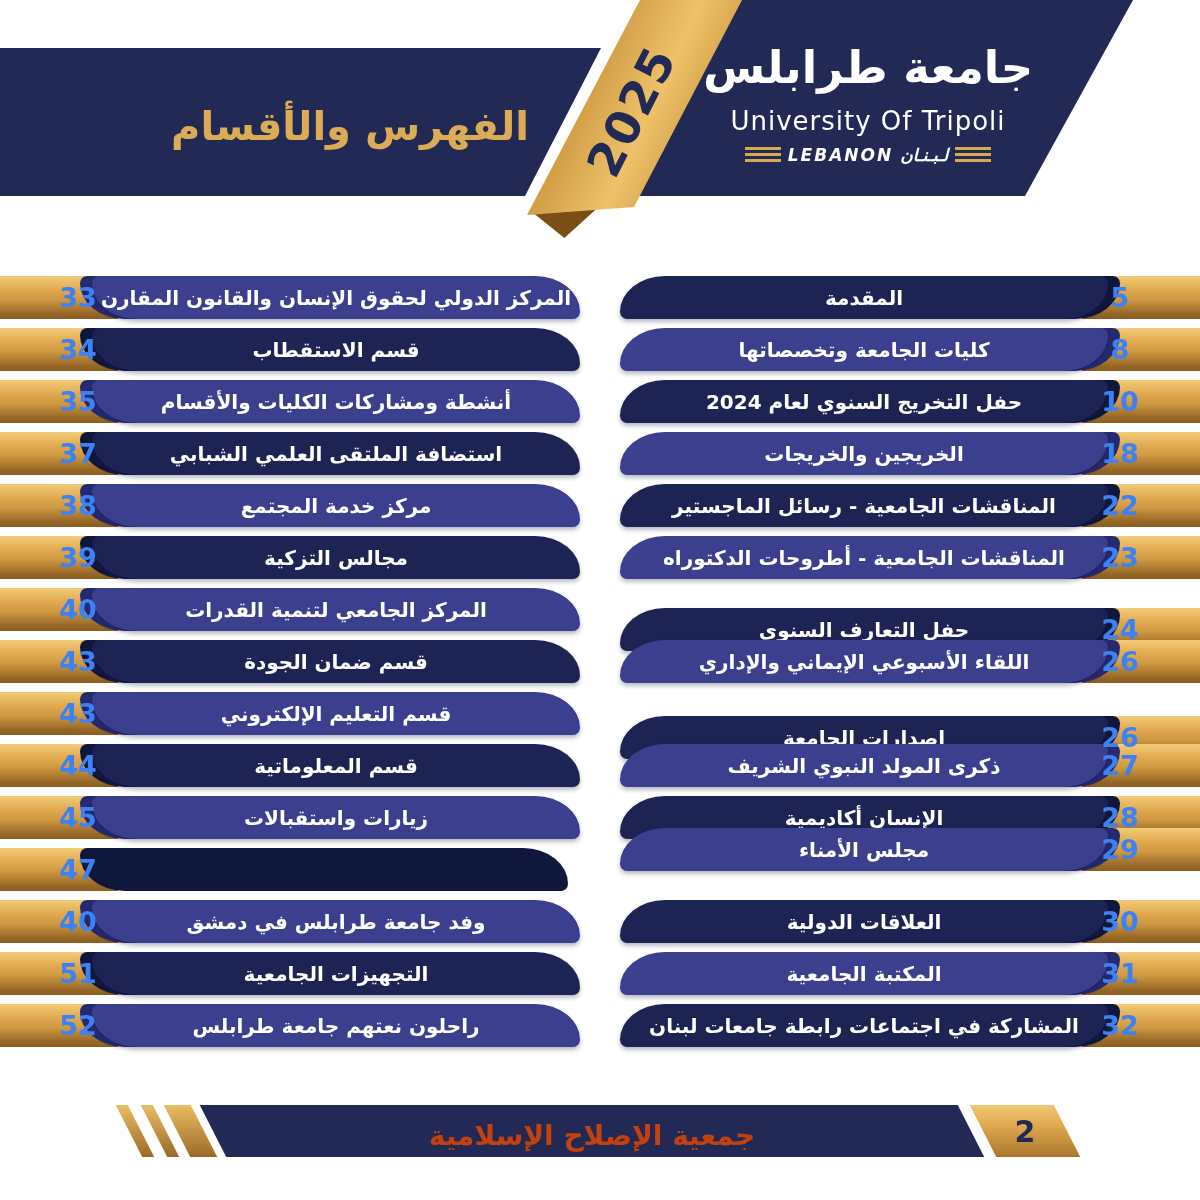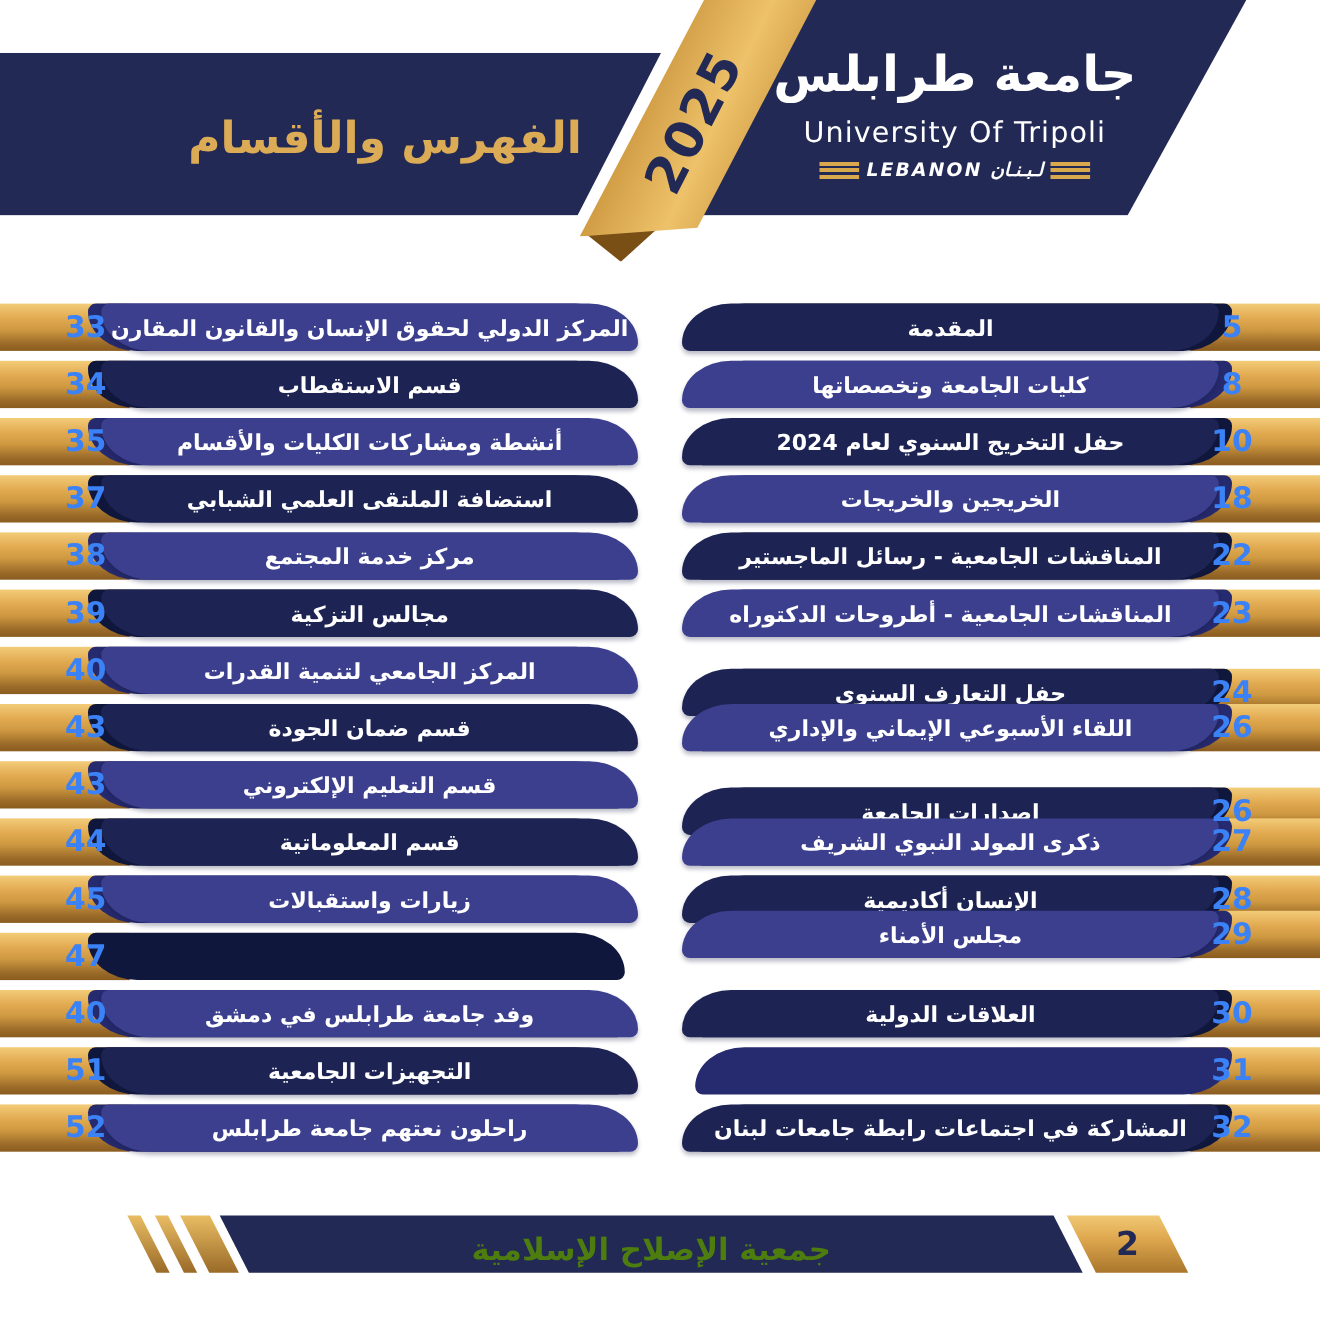--- a/index.html
+++ b/index.html
@@ -194,6 +194,9 @@
     <div class="row" style="top: 952px;">
       <div class="gold-tab right"></div>
       <div class="fold right light"></div>
+      <div class="pill right light">
+        <span class="pill-label">المكتبة الجامعية</span>
+      </div>
       <div class="page-num right">31</div>
     </div>
     <div class="row" style="top: 1004px;">

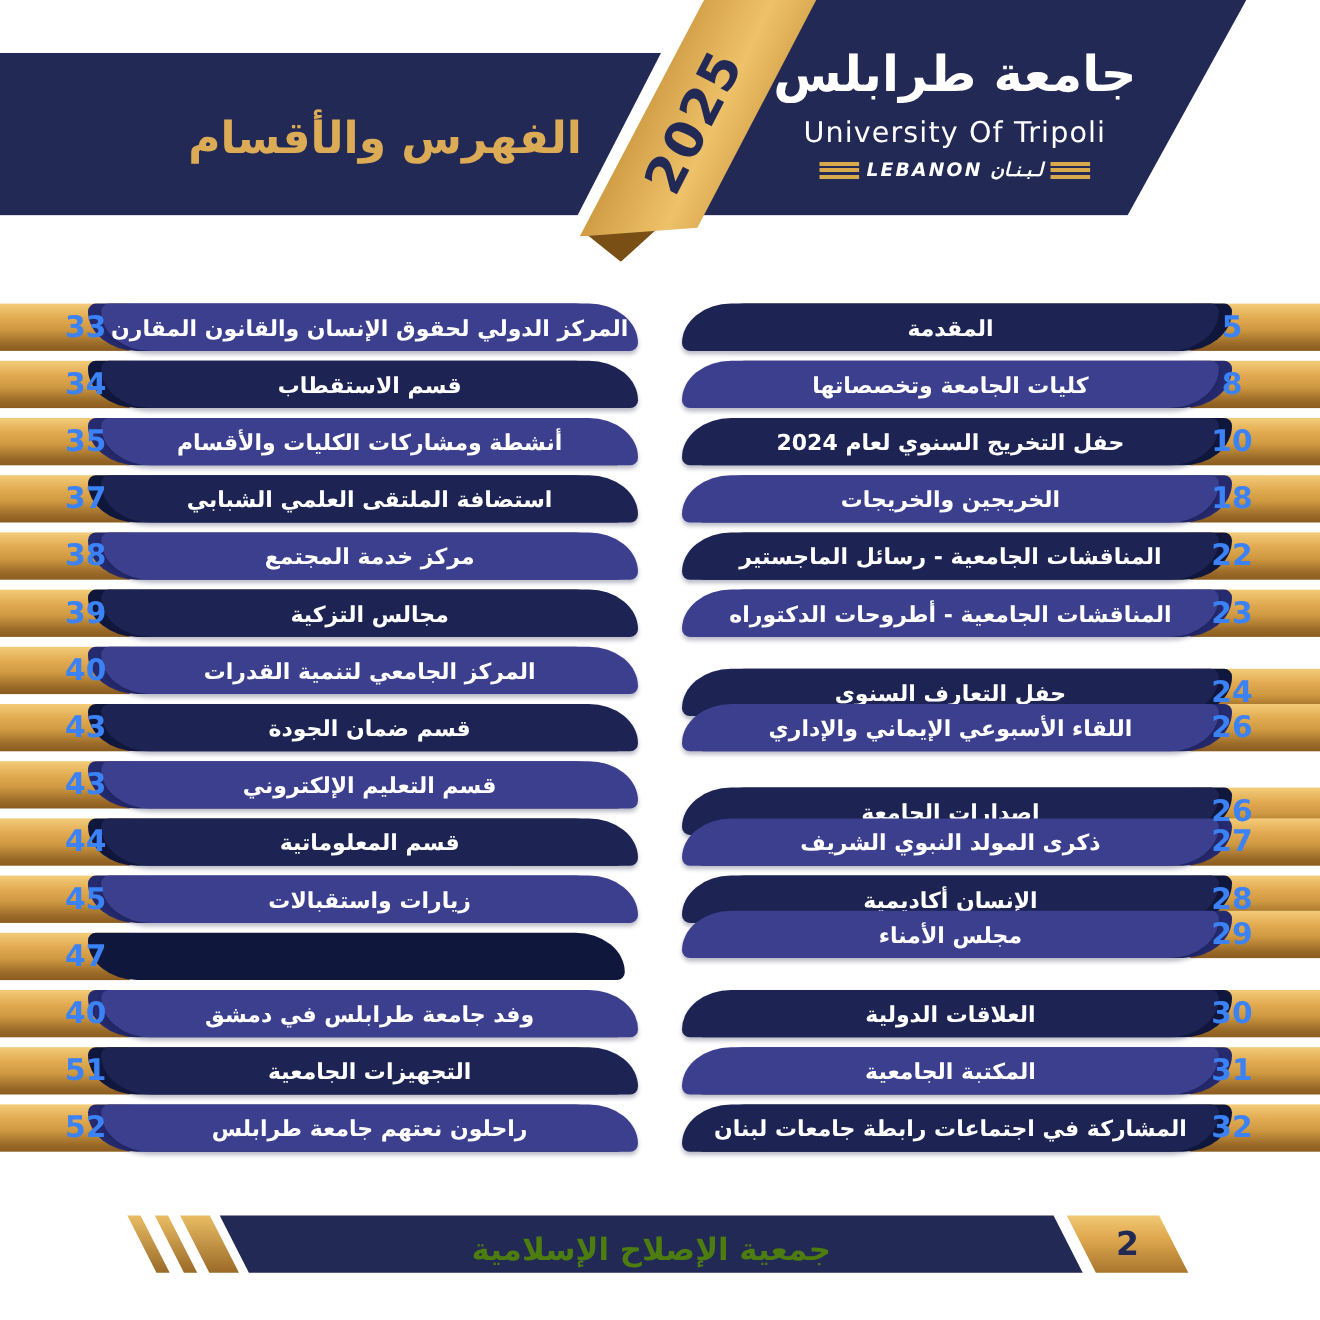--- a/index.html
+++ b/index.html
@@ -60,7 +60,7 @@
   .fs1{left:129px;width:12px;} .fs2{left:154px;width:12px;} .fs3{left:177px;width:27px;}
   .fband{left:213px;top:1105px;width:758px;height:52px;background:#222955;transform:skewX(27deg);}
   .fcall{left:213px;top:1105px;width:758px;height:60px;display:flex;align-items:center;justify-content:center;
-        color:#4d7c0f;font-size:28px;font-weight:bold;direction:rtl;}
+        color:#c2410c;font-size:28px;font-weight:bold;direction:rtl;}
   .fpage{left:983px;top:1105px;width:84px;height:52px;transform:skewX(27deg);
         background:linear-gradient(180deg,#f0c873 0%,#dfa84f 40%,#a9762c 100%);}
   .fpage span{display:flex;width:100%;height:100%;align-items:center;justify-content:center;

